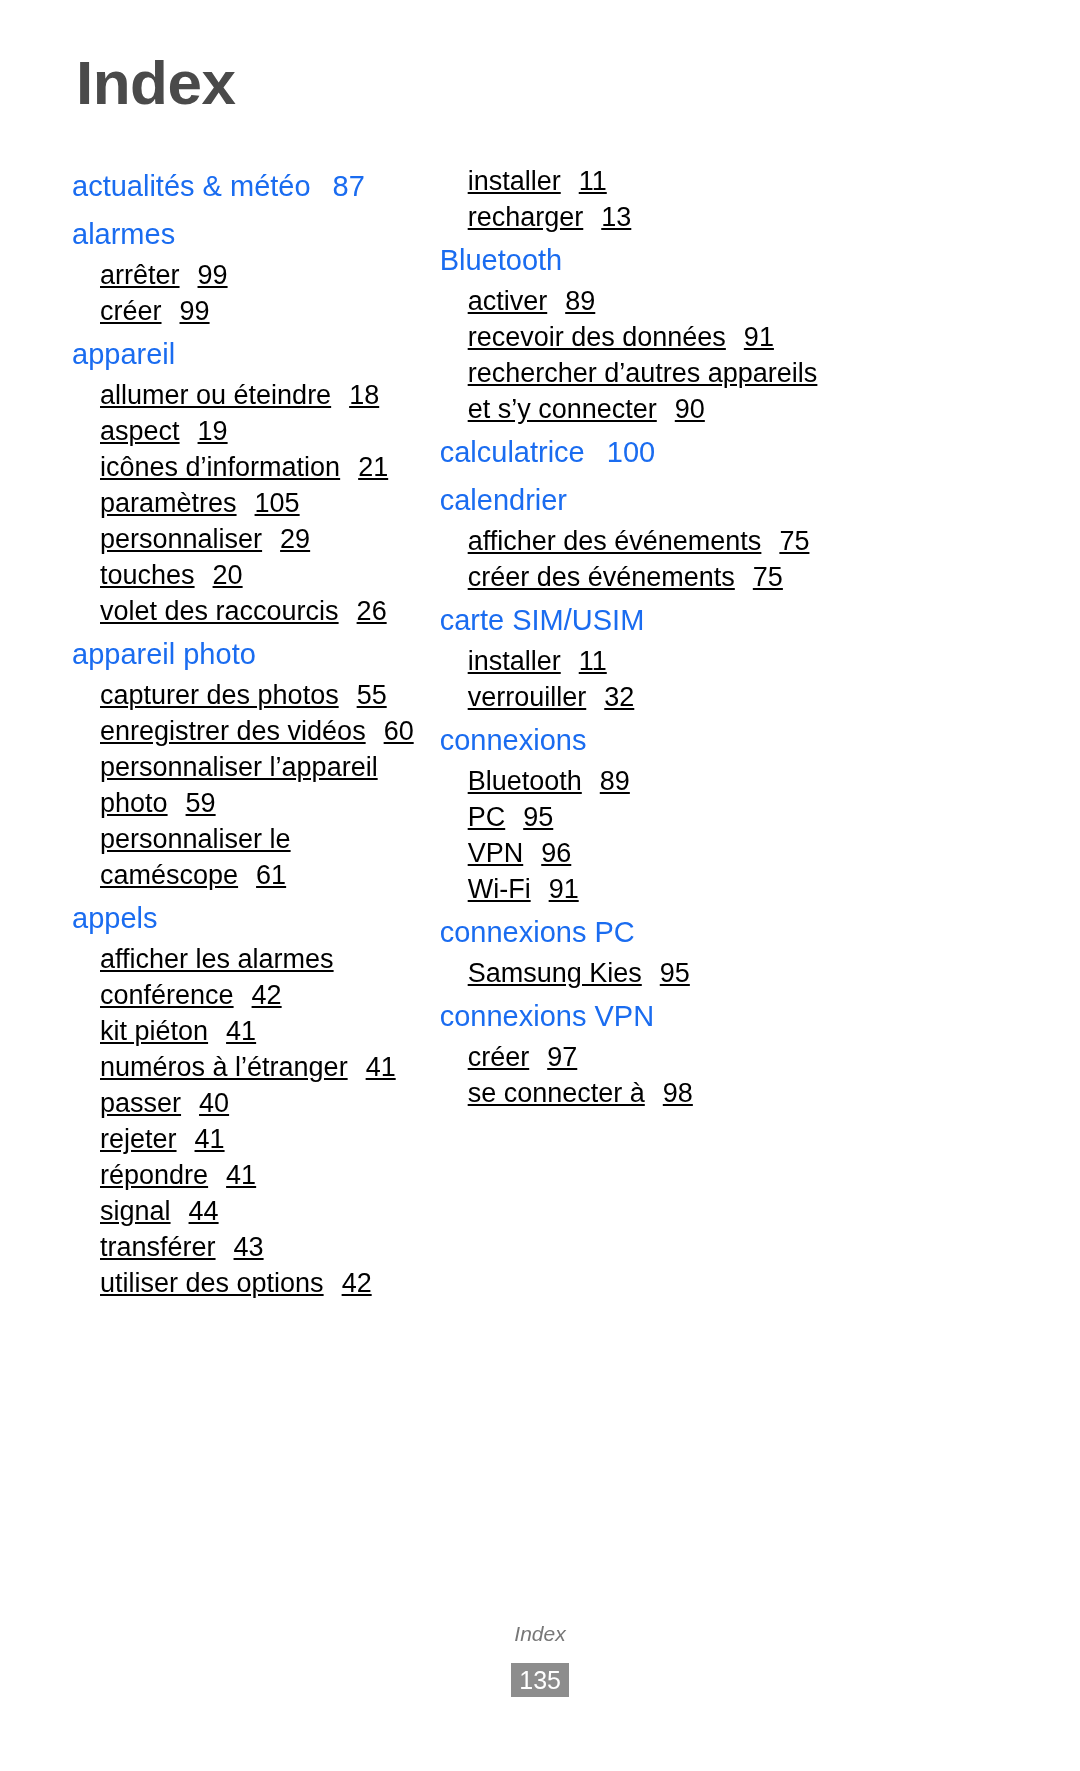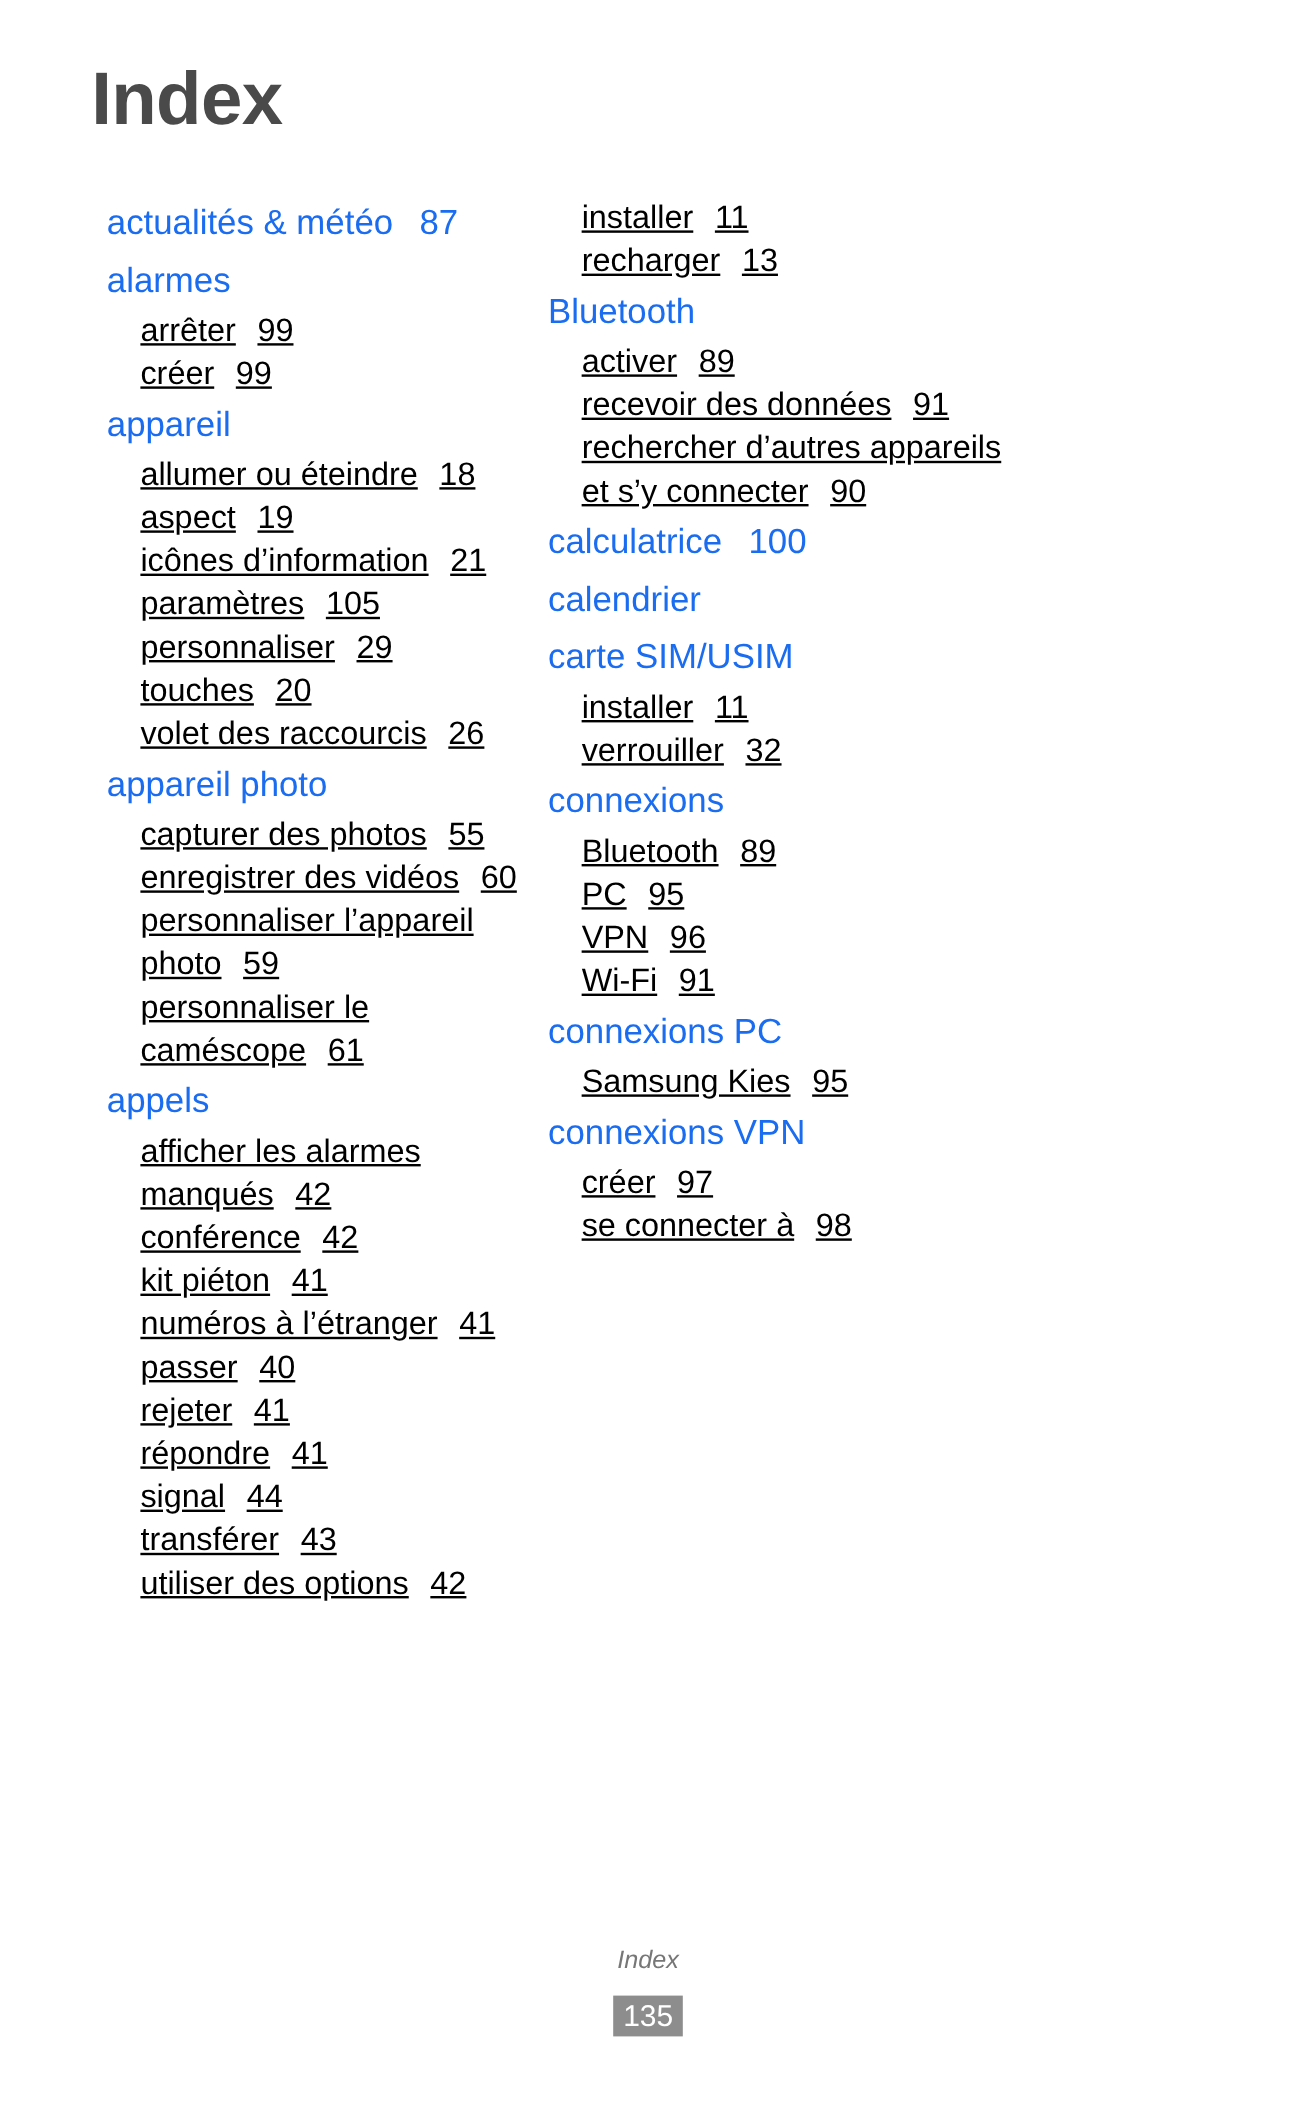--- a/index.html
+++ b/index.html
@@ -40,7 +40,7 @@
   
   .columns {
     position: absolute;
-    left: 17px;
+    left: 0;
     top: 163px;
     width: 860px;
     display: flex;

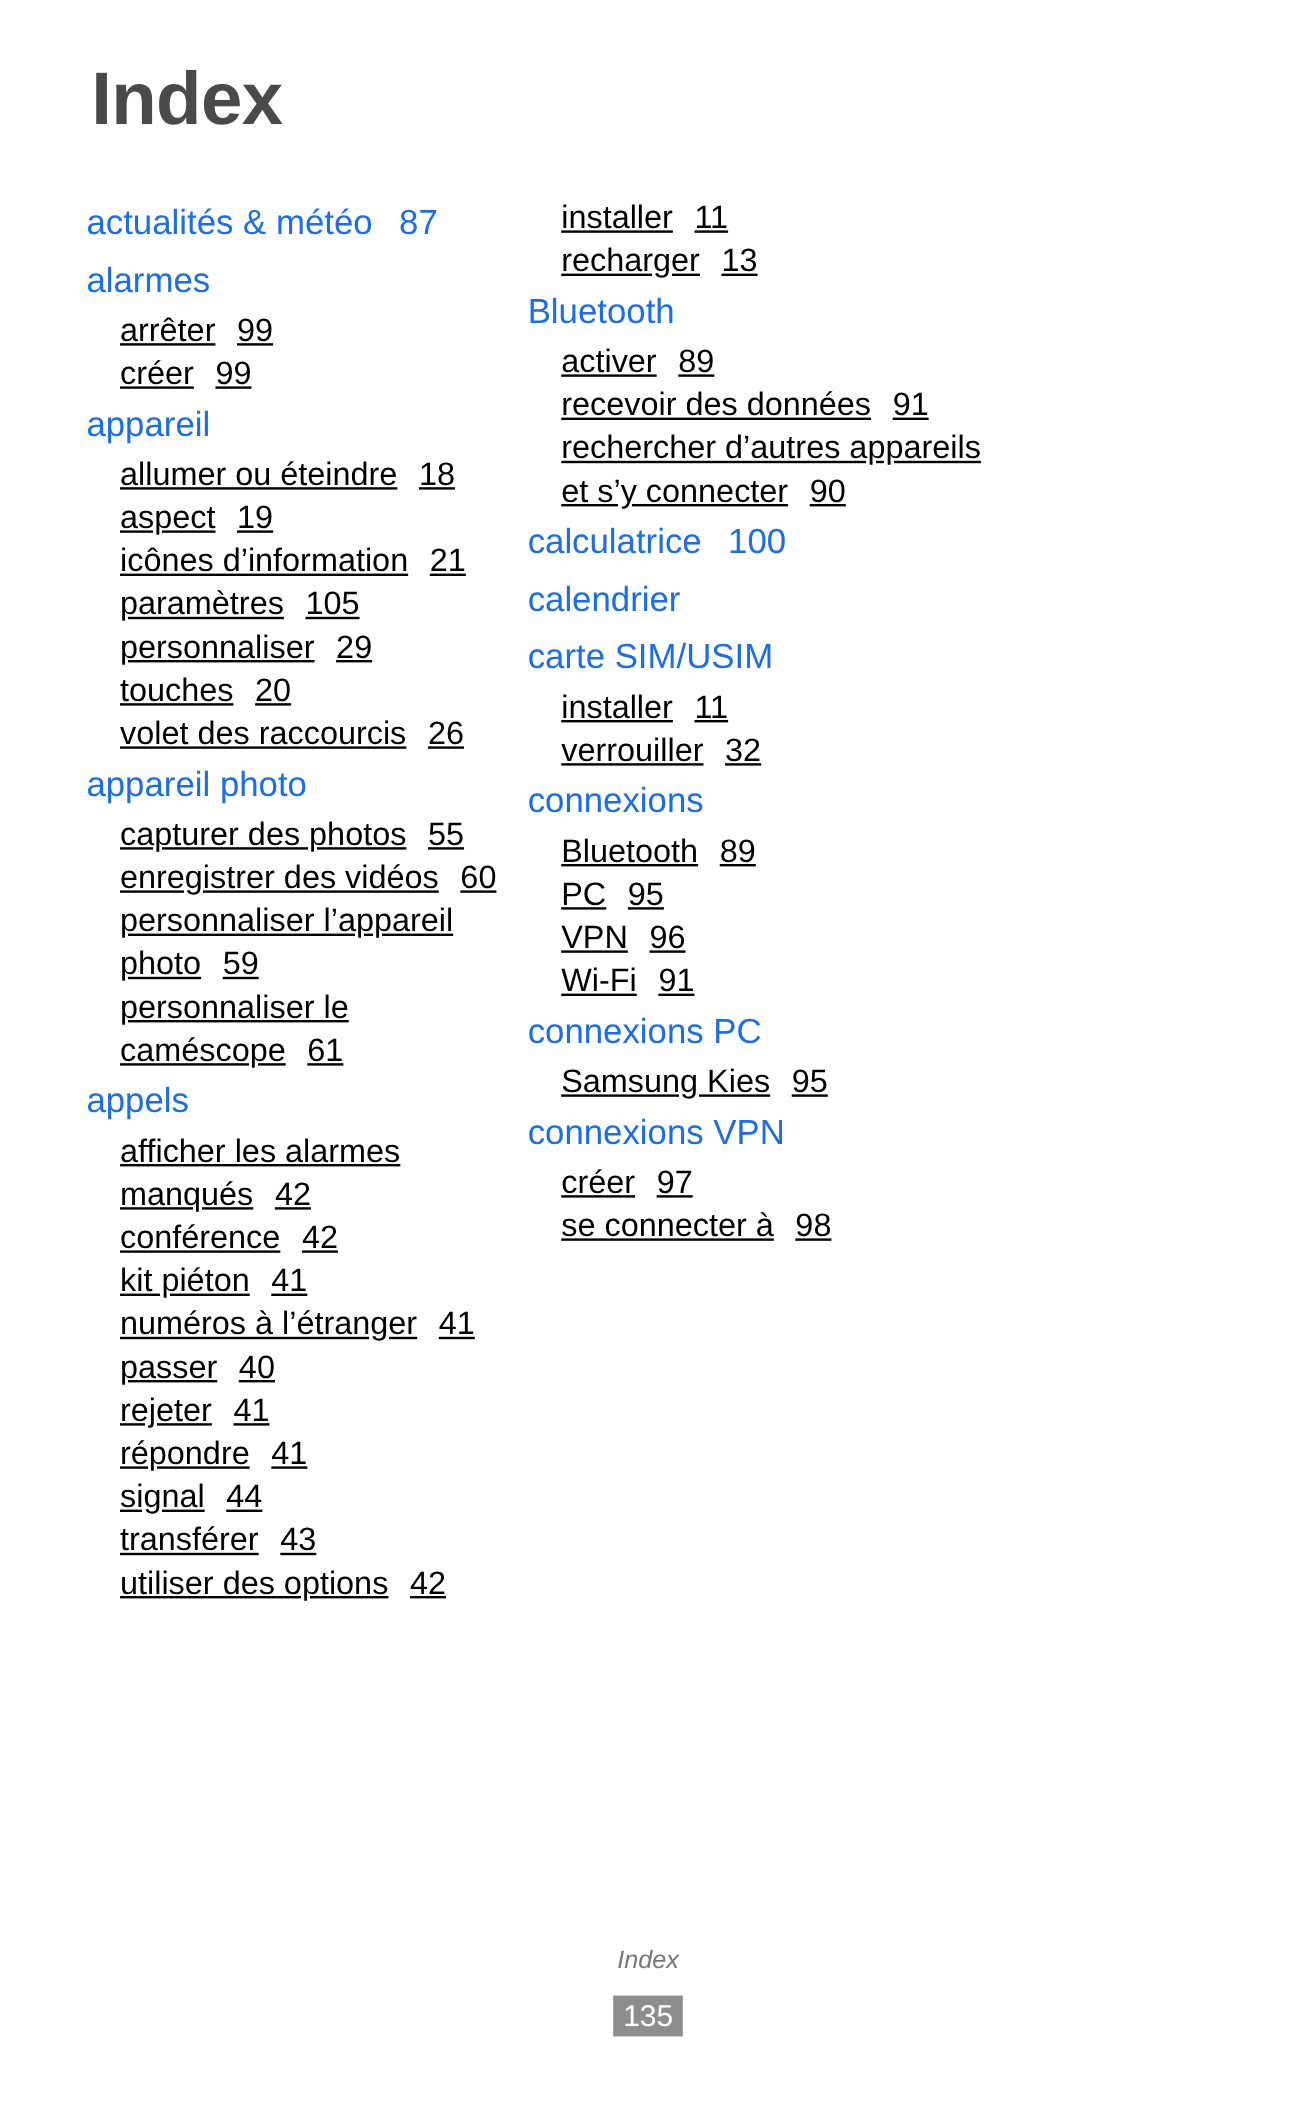--- a/index.html
+++ b/index.html
@@ -195,6 +195,10 @@
         </div>
         <div class="entry-group">
           <div class="entry-head"><span>calendrier</span></div>
+          <ul class="sub-list">
+            <li class="sub-item"><span>afficher des événements</span><span class="pg">75</span></li>
+            <li class="sub-item"><span>créer des événements</span><span class="pg">75</span></li>
+          </ul>
         </div>
         <div class="entry-group">
           <div class="entry-head"><span>carte SIM/USIM</span></div>

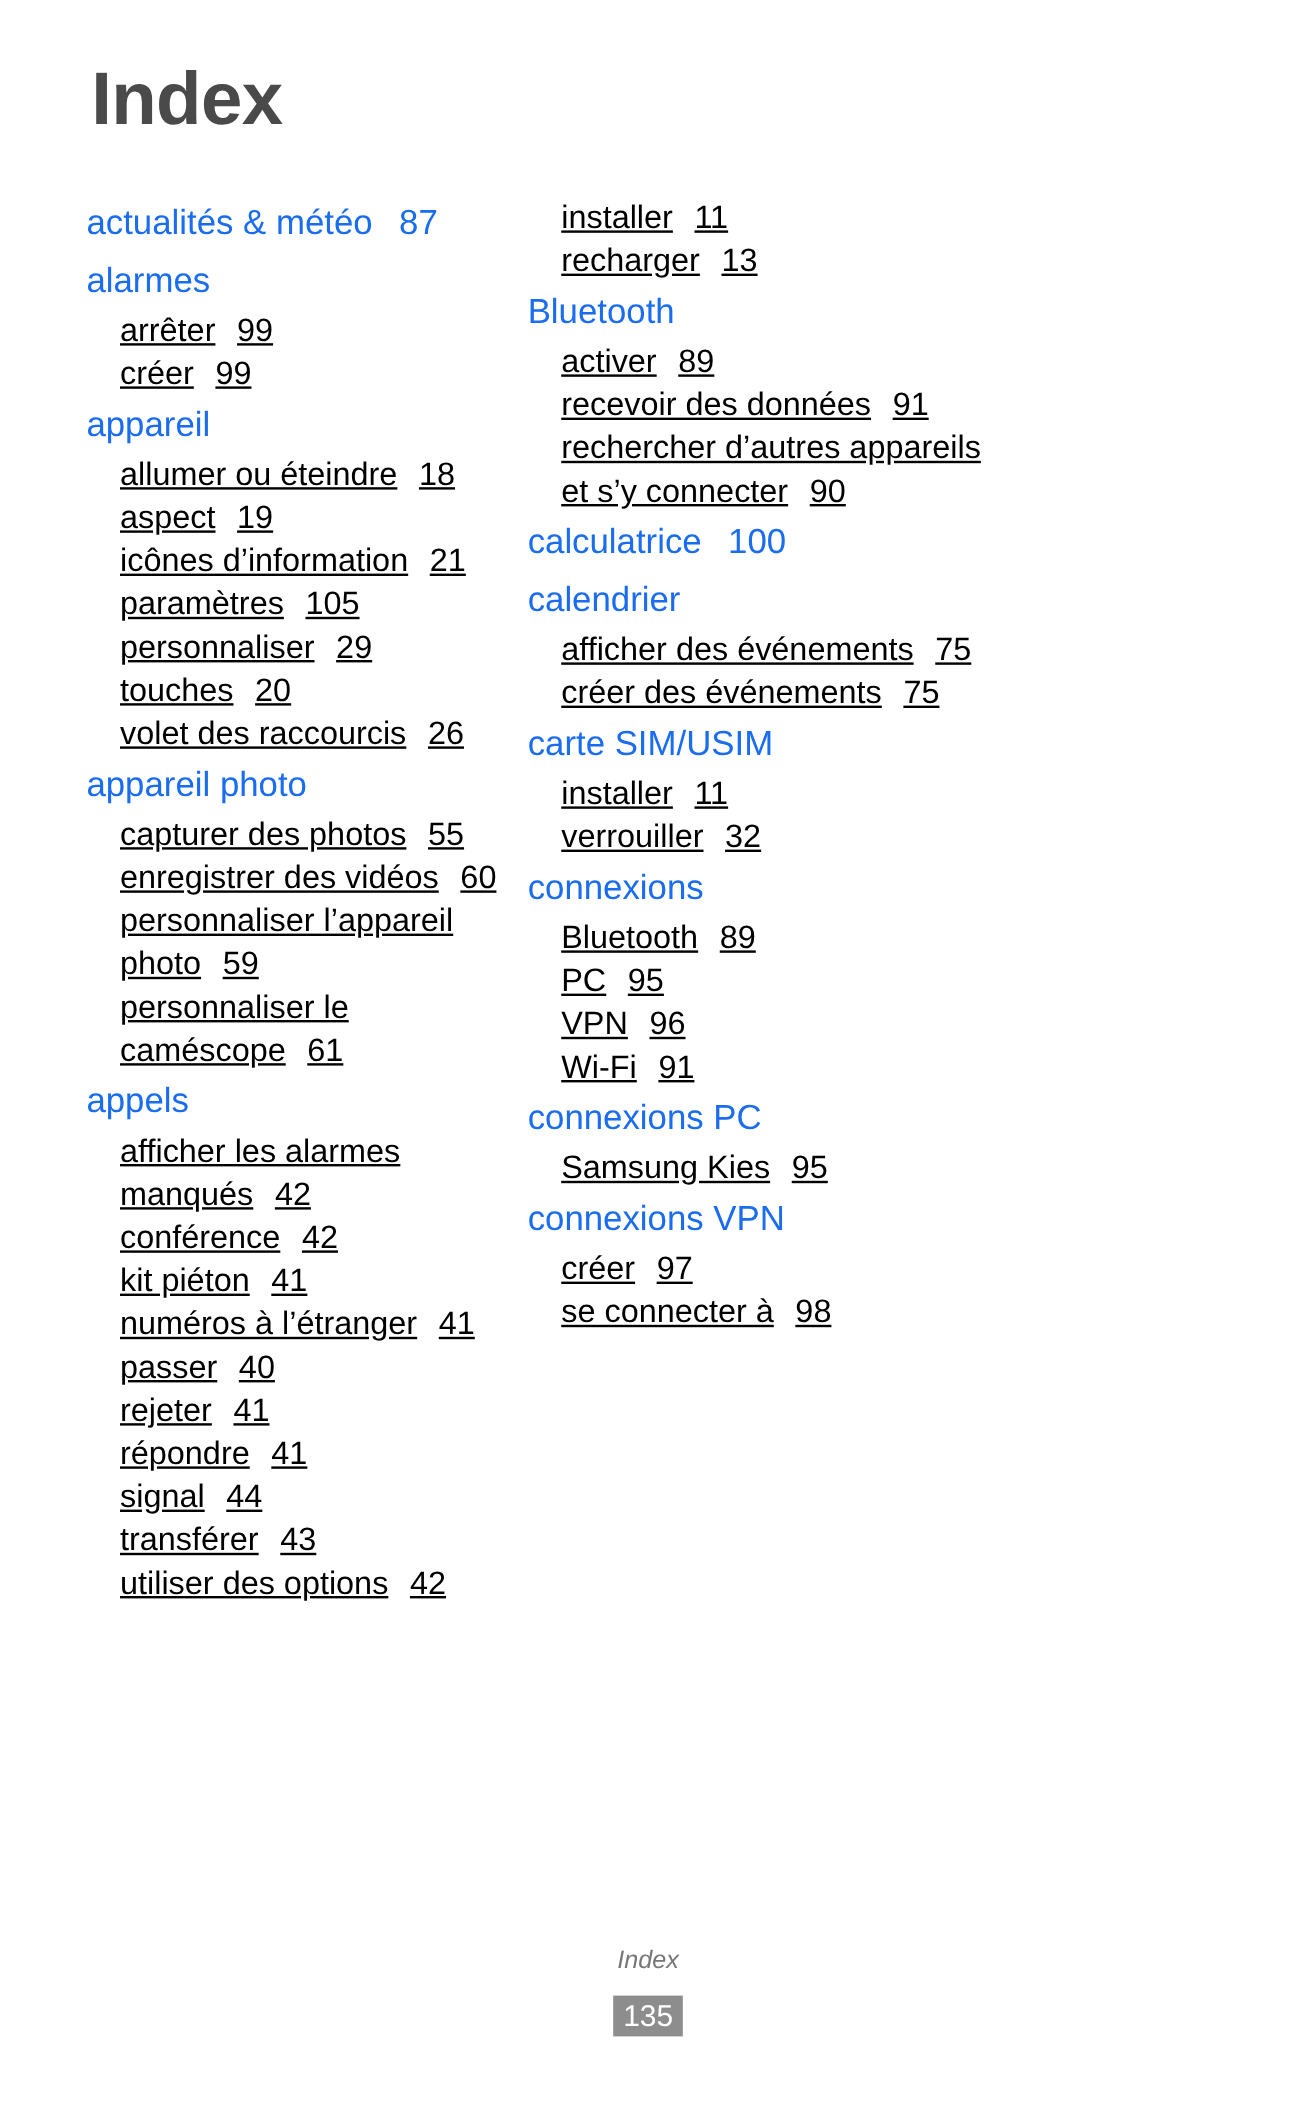--- a/index.html
+++ b/index.html
@@ -161,7 +161,6 @@
           <div class="entry-head"><span>appels</span></div>
           <ul class="sub-list">
             <li class="sub-item"><span>afficher les alarmes</span></li>
-            <li class="sub-item"><span>manqués</span><span class="pg">42</span></li>
             <li class="sub-item"><span>conférence</span><span class="pg">42</span></li>
             <li class="sub-item"><span>kit piéton</span><span class="pg">41</span></li>
             <li class="sub-item"><span>numéros à l’étranger</span><span class="pg">41</span></li>

